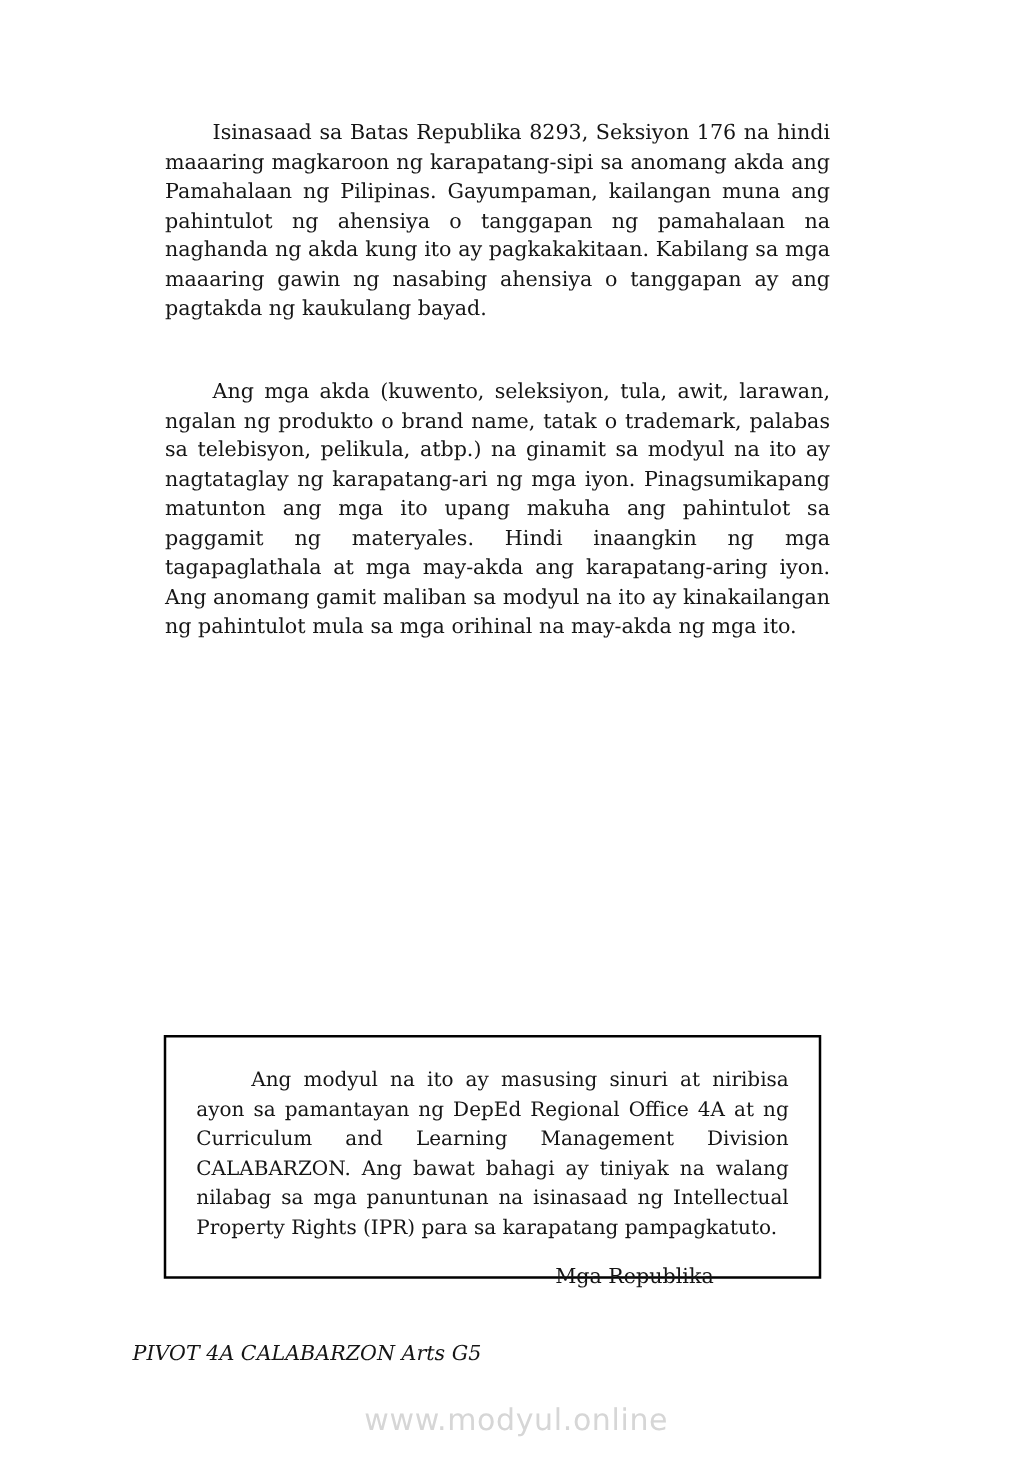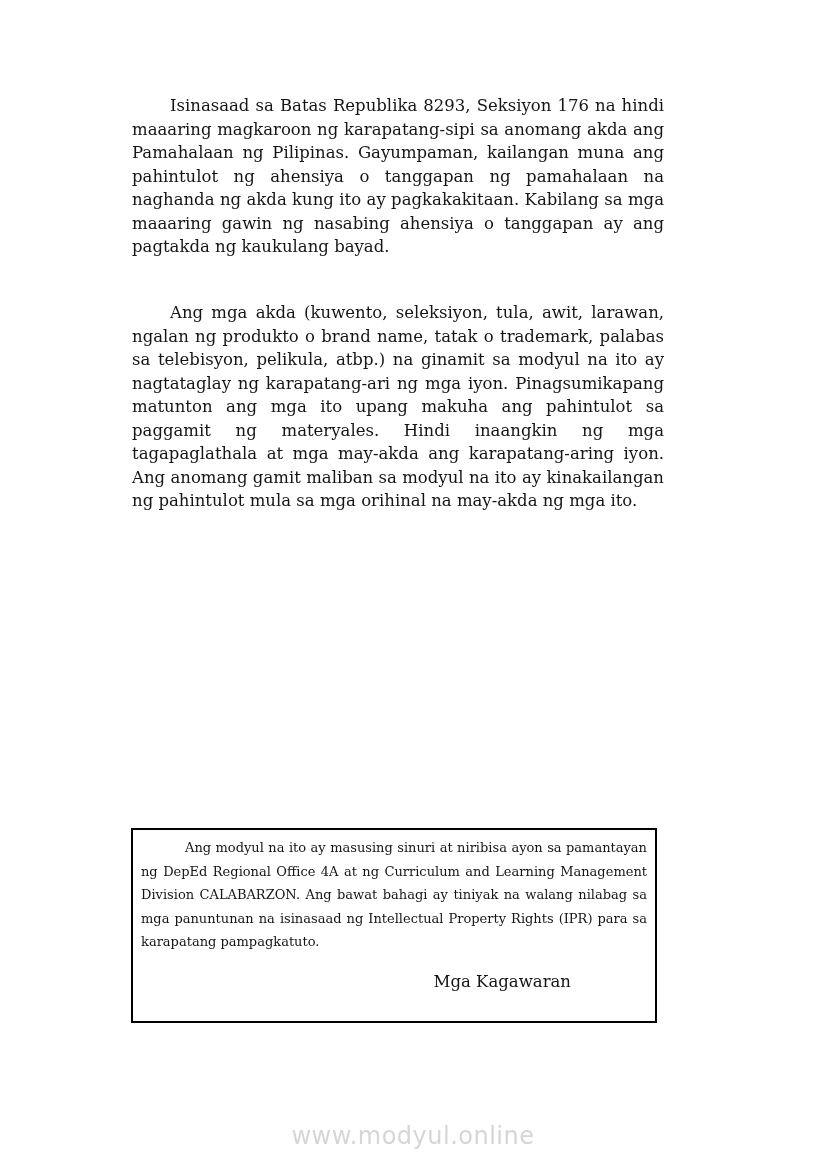--- a/index.html
+++ b/index.html
@@ -43,11 +43,11 @@
     padding: 6px 8px 0 8px;
   }
   .review-box .box-body {
-    font-size: 13px;
+    font-size: 16px;
     line-height: 23.5px;
     text-align: justify;
     text-indent: 44px;
-    margin: 0;
+    margin: 16px;
   }
   .review-box .signature {
     font-size: 16.5px;

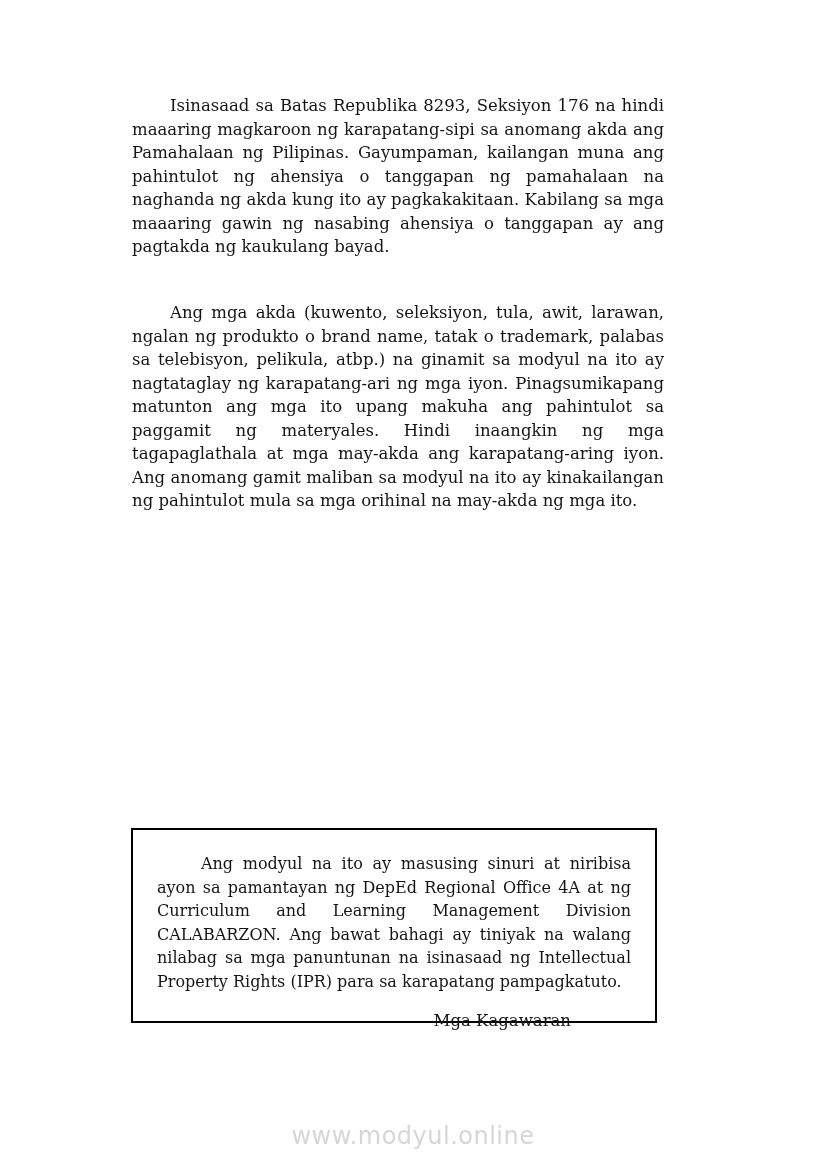--- a/index.html
+++ b/index.html
@@ -90,7 +90,7 @@
 
   <div class="review-box">
     <p class="box-body">Ang modyul na ito ay masusing sinuri at niribisa ayon sa pamantayan ng DepEd Regional Office 4A at ng Curriculum and Learning Management Division CALABARZON. Ang bawat bahagi ay tiniyak na walang nilabag sa mga panuntunan na isinasaad ng Intellectual Property Rights (IPR) para sa karapatang pampagkatuto.</p>
-    <div class="signature">Mga Kagawaran</div>
+    <div class="signature">Mga Republika</div>
   </div>
 
 

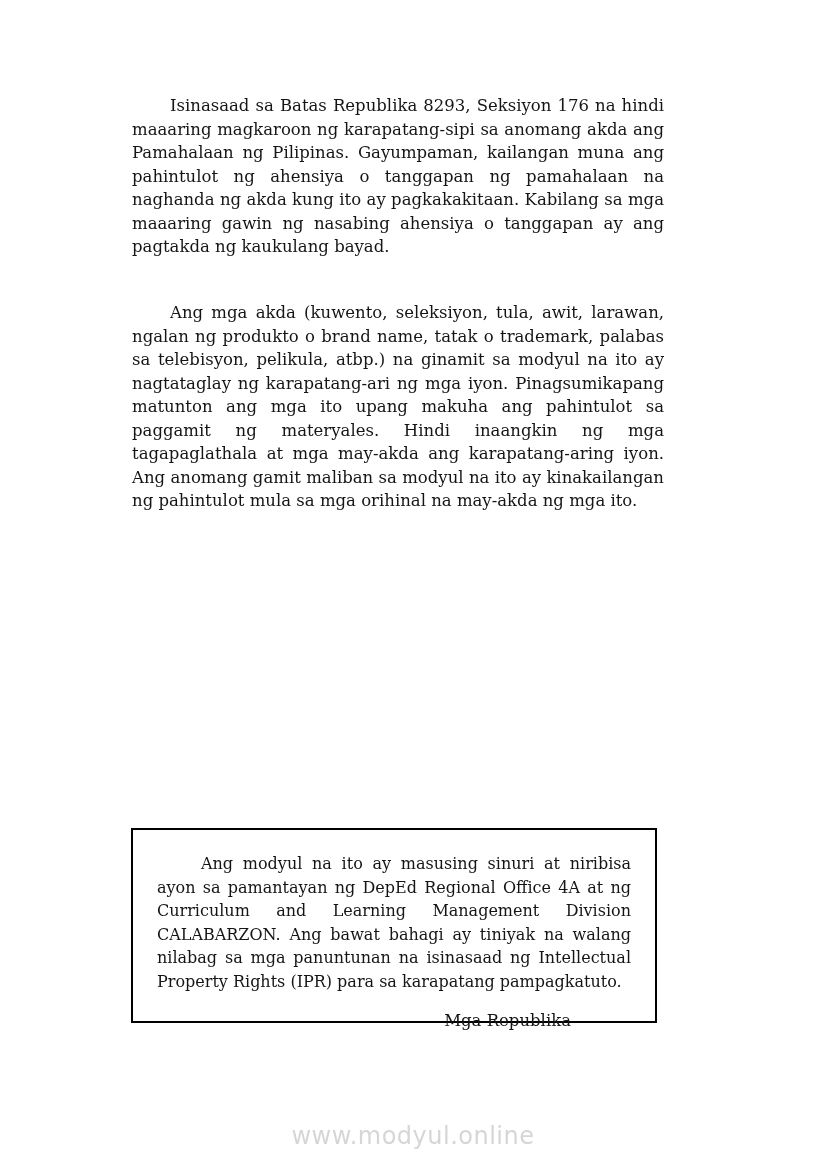--- a/index.html
+++ b/index.html
@@ -93,6 +93,7 @@
     <div class="signature">Mga Republika</div>
   </div>
 
+  <div class="footer-line">PIVOT 4A CALABARZON Arts G5</div>
 
   <div class="watermark">www.modyul.online</div>
 

